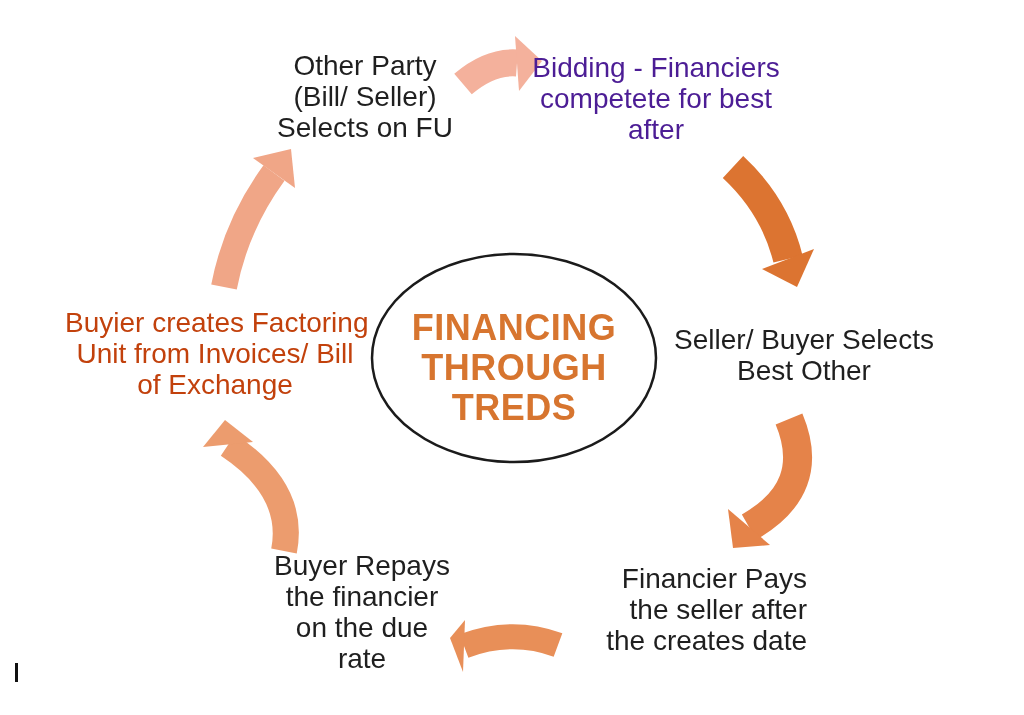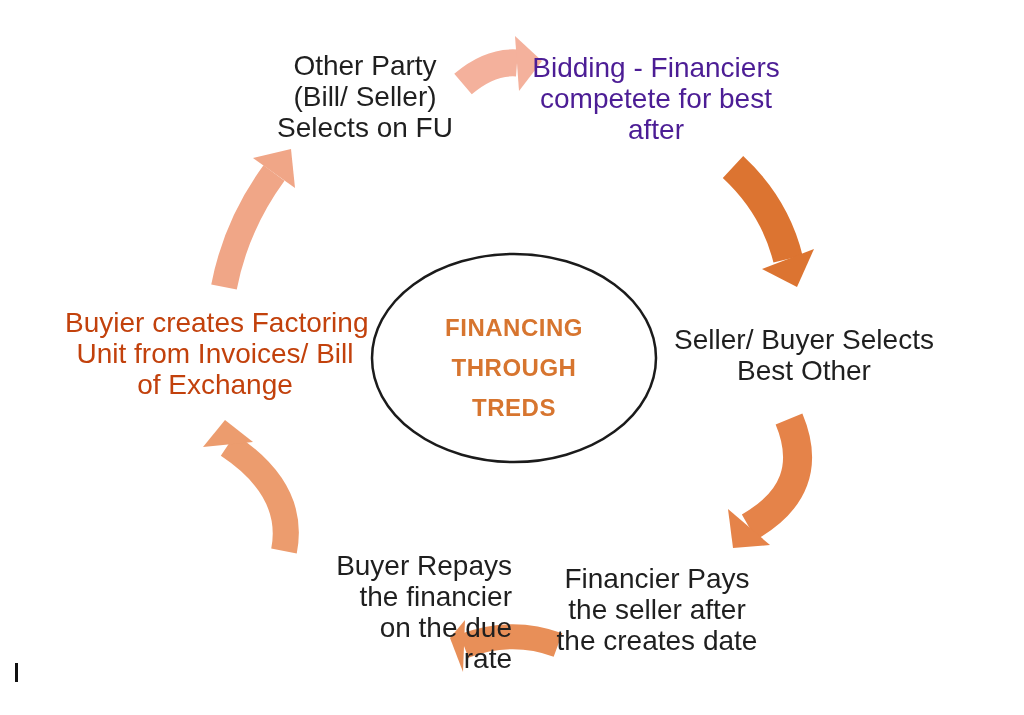--- a/index.html
+++ b/index.html
@@ -31,7 +31,7 @@
     top: 308px;
     width: 300px;
     text-align: center;
-    font-size: 24px;
+    font-size: 36px;
     font-weight: bold;
     letter-spacing: 0.5px;
     line-height: 40px;

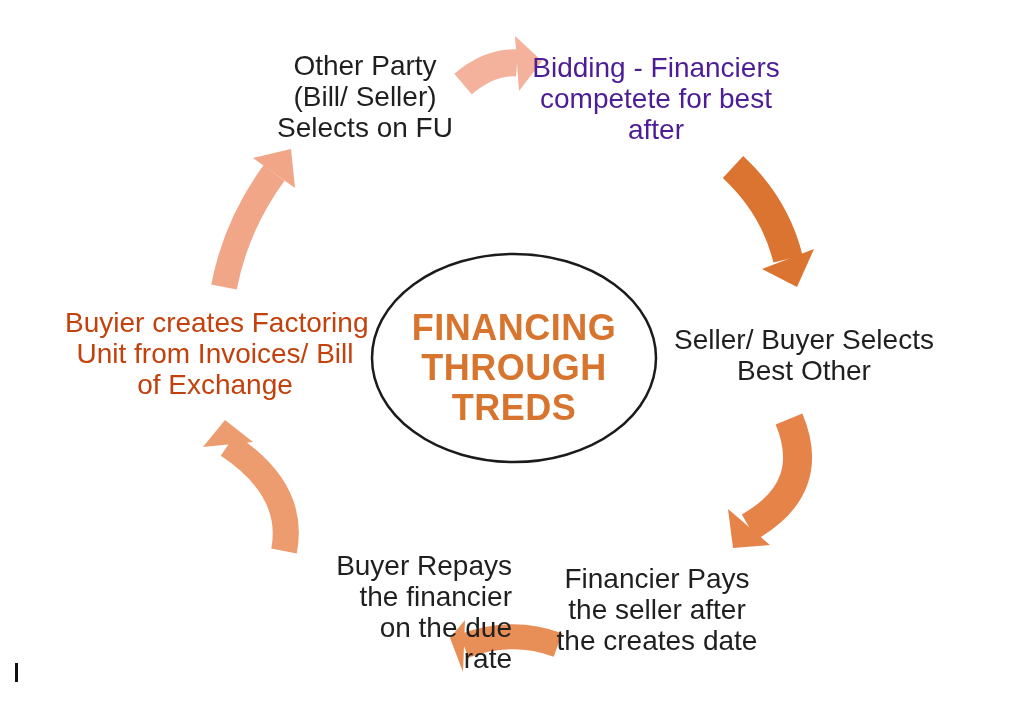--- a/index.html
+++ b/index.html
@@ -115,7 +115,7 @@
     <div class="line">the creates date</div>
   </div>
 
-  <div class="node" style="left: 212px; top: 550px; color: rgb(31, 31, 31); text-align: right;">
+  <div class="node" style="left: 212px; top: 550px; color: rgb(31, 31, 31);">
     <div class="line">Buyer Repays</div>
     <div class="line">the financier</div>
     <div class="line">on the due</div>

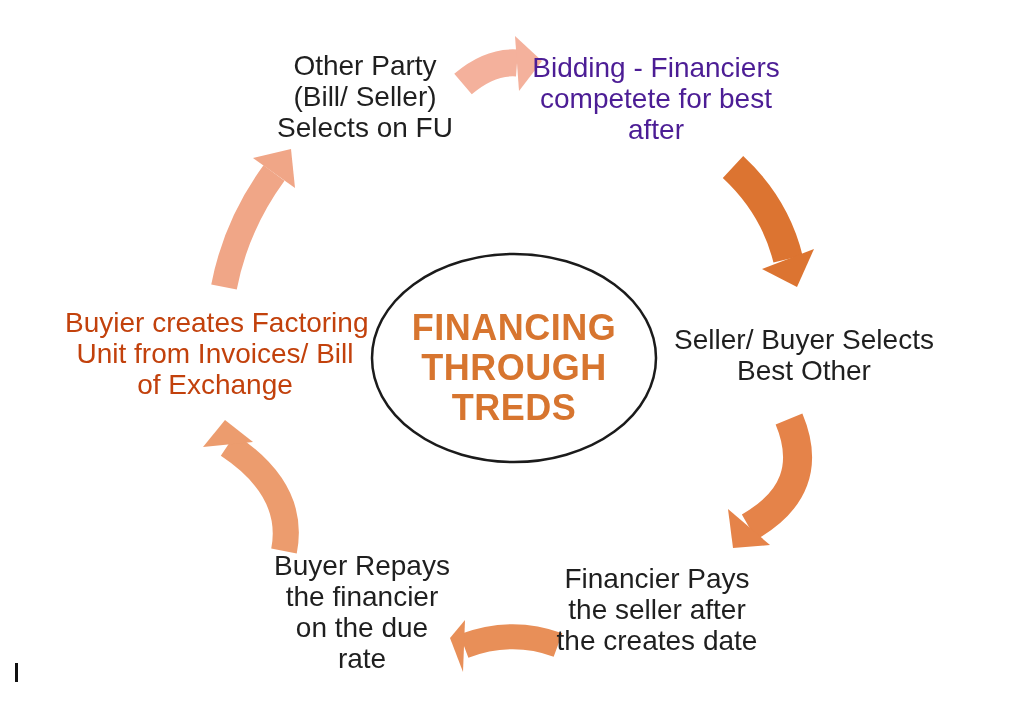--- a/index.html
+++ b/index.html
@@ -109,7 +109,7 @@
     <div class="line">Best Other</div>
   </div>
 
-  <div class="node" style="left: 507px; top: 563px; color: rgb(31, 31, 31);">
+  <div class="node" style="left: 507px; top: 563px; color: rgb(31, 31, 31); text-align: right;">
     <div class="line">Financier Pays</div>
     <div class="line">the seller after</div>
     <div class="line">the creates date</div>

